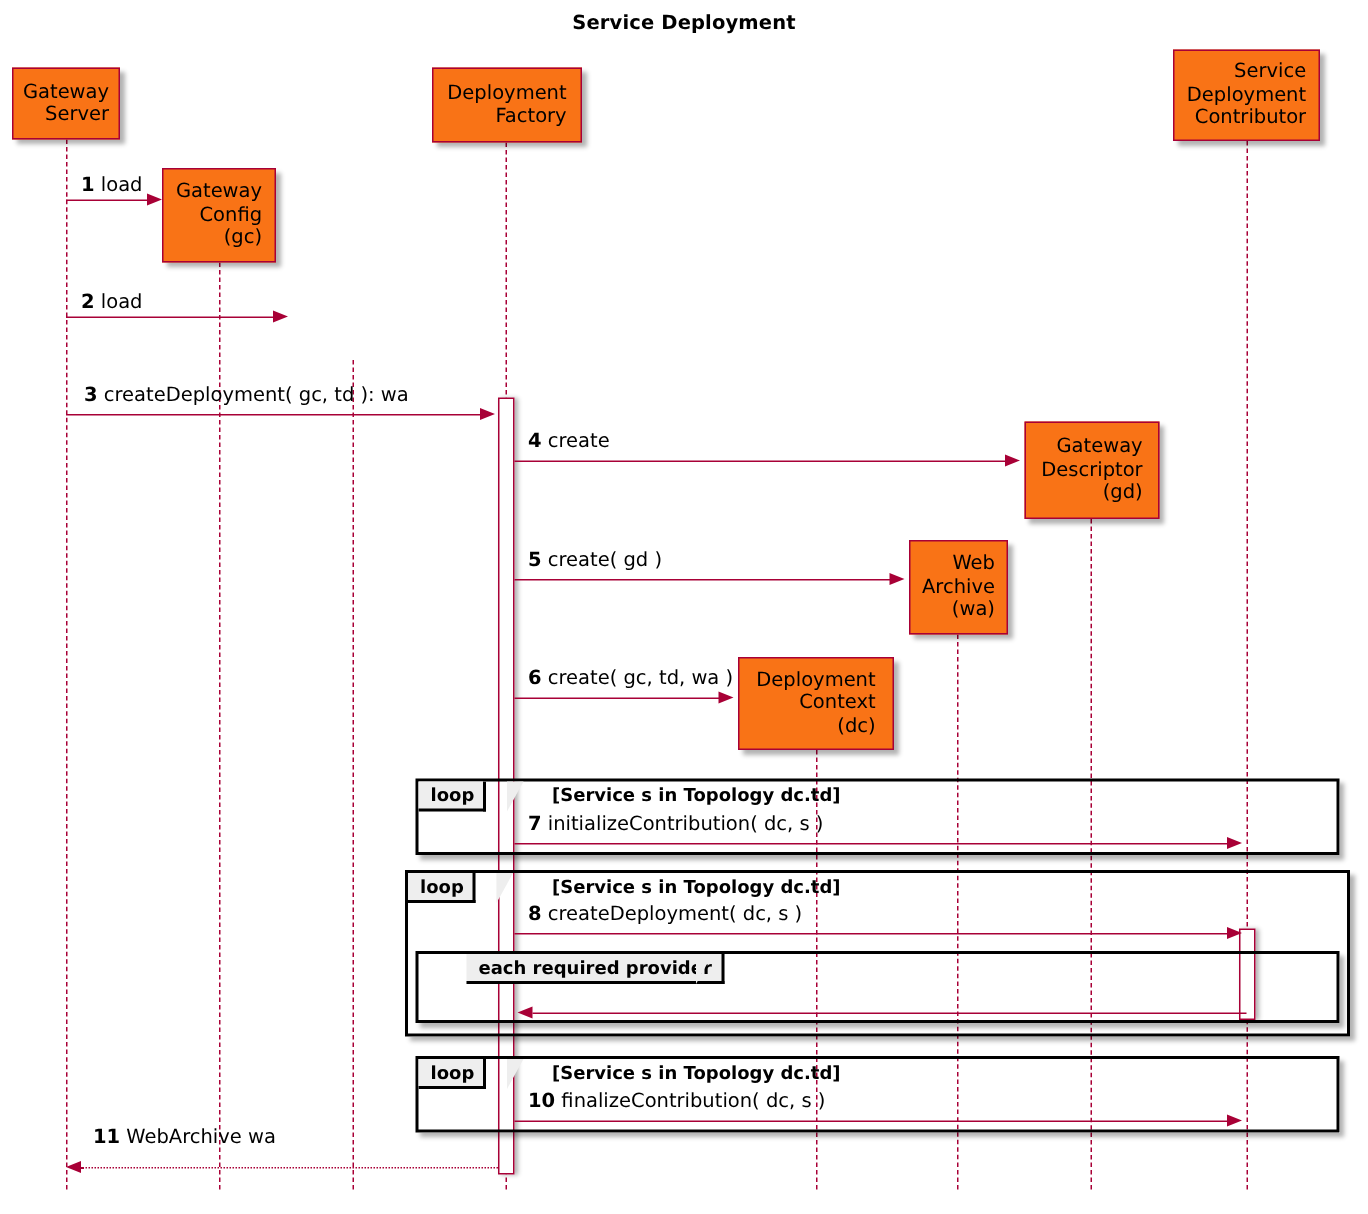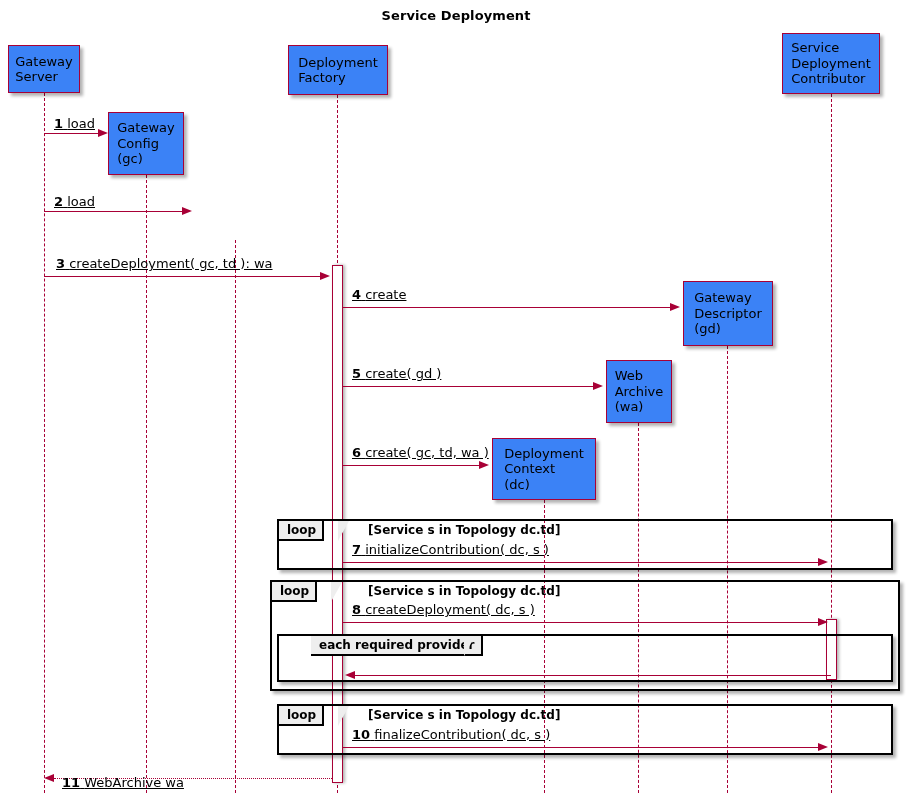--- a/index.html
+++ b/index.html
@@ -42,13 +42,13 @@
   .participant {
     position: absolute;
     box-sizing: border-box;
-    background: #3b82f6;
+    background: #f97316;
     border: 1.6px solid #A80036;
     box-shadow: 3px 3px 3px rgba(0,0,0,0.30);
     display: flex;
     align-items: center;
     justify-content: center;
-    text-align: left;
+    text-align: right;
     font-size: 13px;
     line-height: 15.5px;
     color: #000000;

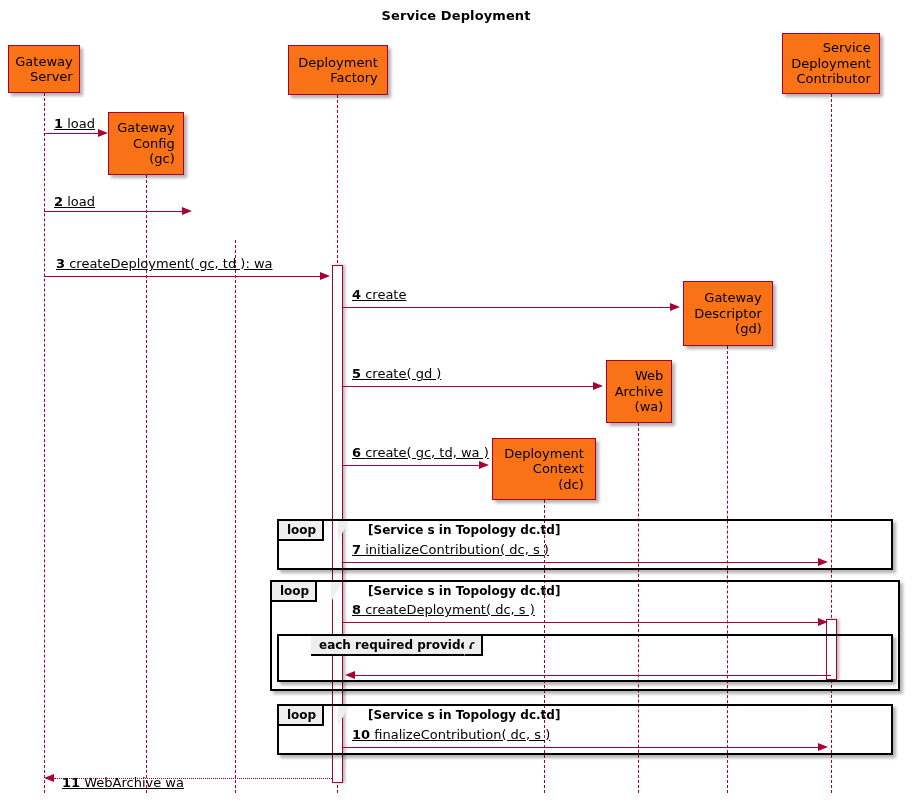--- a/index.html
+++ b/index.html
@@ -95,7 +95,6 @@
     color: #000000;
     white-space: nowrap;
     line-height: 14px;
-    text-decoration: underline;
   }
   .msg-label .seq {
     font-weight: bold;

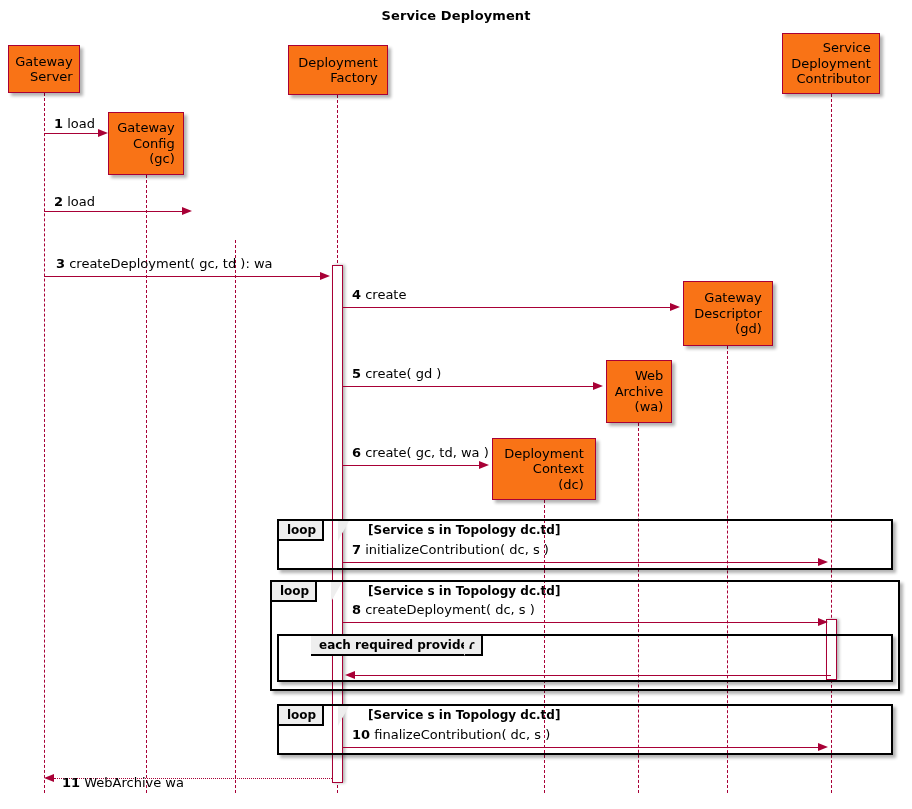--- a/index.html
+++ b/index.html
@@ -275,7 +275,7 @@
 
   <div class="msg-line dotted" style="left:54px; top:778px; width:278px;"></div>
   <div class="arrowhead left" style="left:44px; top:773.5px;"></div>
-  <div class="msg-label" style="left:62px; top:776px;text-align:center;">
+  <div class="msg-label" style="left:62px; top:752px;text-align:center;">
     <span class="seq">11</span>
     <span>WebArchive wa</span>
   </div>

